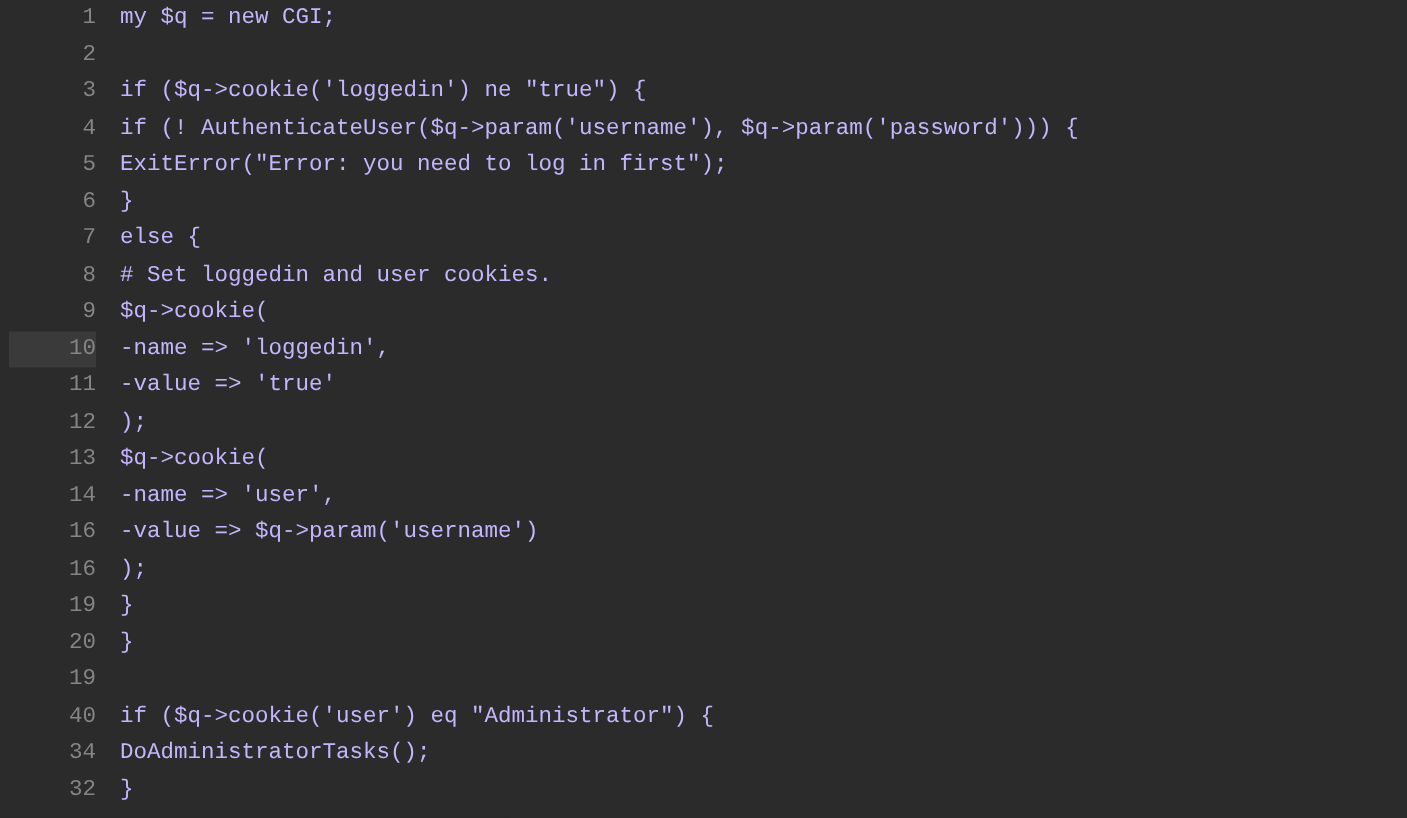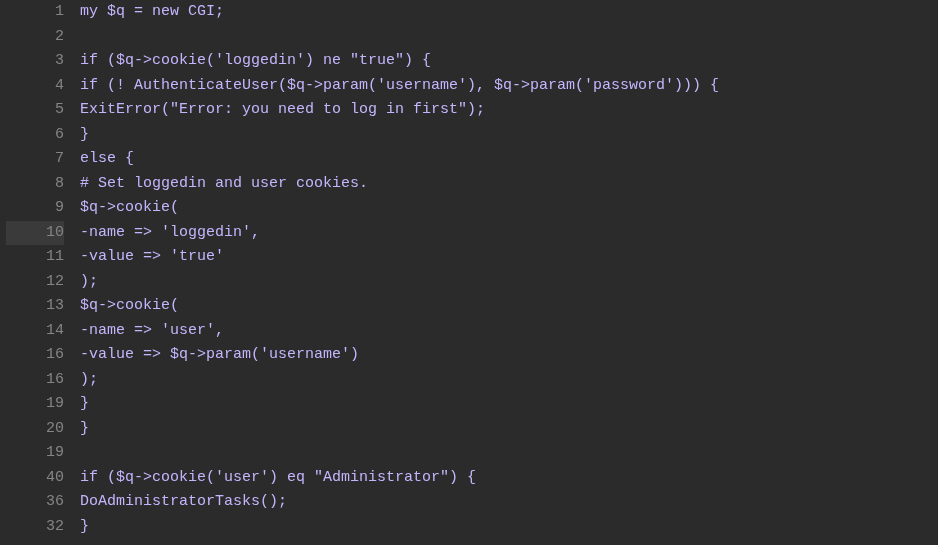--- a/index.html
+++ b/index.html
@@ -73,7 +73,7 @@
       <div class="line-number">20</div>
       <div class="line-number">19</div>
       <div class="line-number">40</div>
-      <div class="line-number">36</div>
+      <div class="line-number">34</div>
       <div class="line-number">32</div>
     </div>
   <div class="code"><div class="line">my $q = new CGI;</div><div class="line"></div><div class="line">if ($q-&gt;cookie('loggedin') ne "true") {</div><div class="line">if (! AuthenticateUser($q-&gt;param('username'), $q-&gt;param('password'))) {</div><div class="line">ExitError("Error: you need to log in first");</div><div class="line">}</div><div class="line">else {</div><div class="line"># Set loggedin and user cookies.</div><div class="line">$q-&gt;cookie(</div><div class="line">-name =&gt; 'loggedin',</div><div class="line">-value =&gt; 'true'</div><div class="line">);</div><div class="line">$q-&gt;cookie(</div><div class="line">-name =&gt; 'user',</div><div class="line">-value =&gt; $q-&gt;param('username')</div><div class="line">);</div><div class="line">}</div><div class="line">}</div><div class="line"></div><div class="line">if ($q-&gt;cookie('user') eq "Administrator") {</div><div class="line">DoAdministratorTasks();</div><div class="line">}</div></div>

